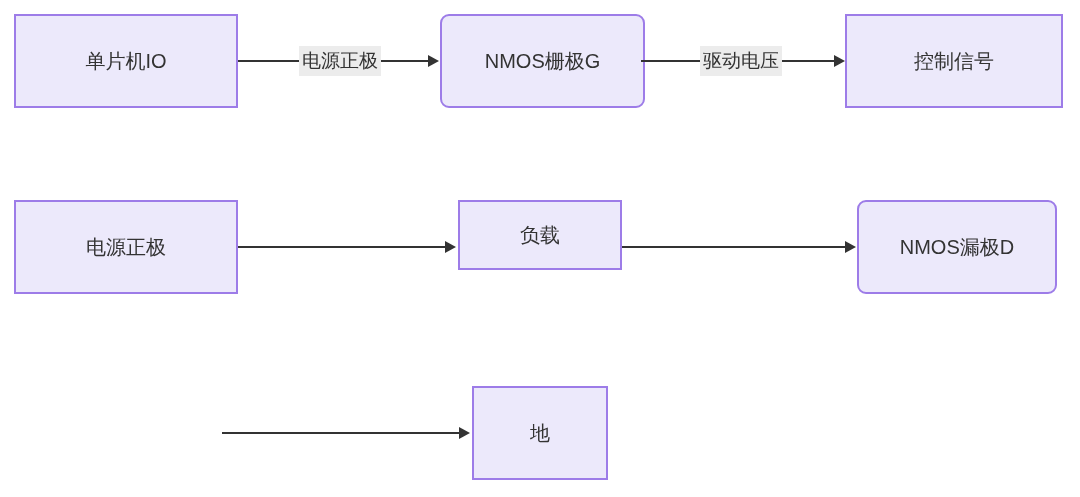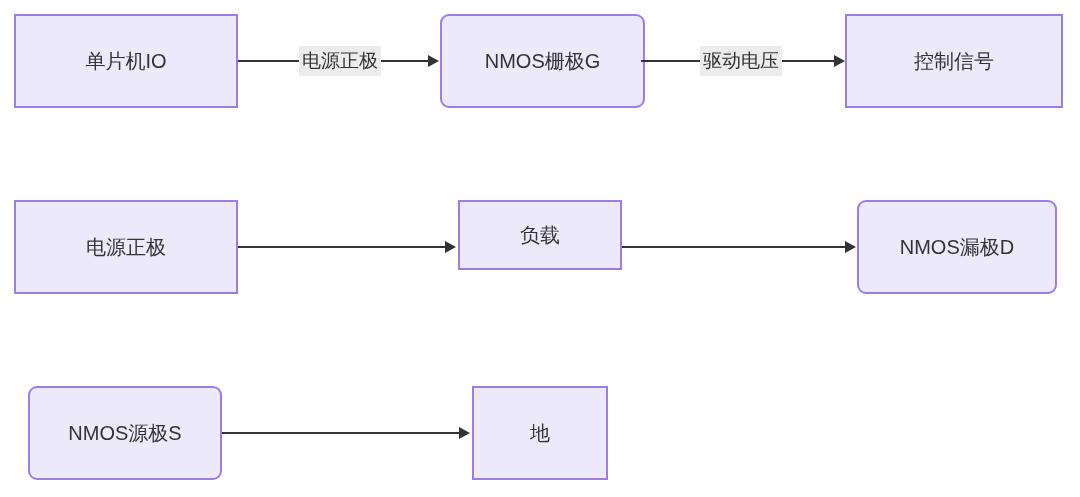--- a/index.html
+++ b/index.html
@@ -100,9 +100,6 @@
     <span class="node-label">NMOS漏极D</span>
   </div>
 
-  <div class="node rounded" style="left:28px; top:386px; width:194px; height:94px;">
-    <span class="node-label">NMOS源极S</span>
-  </div>
 
   <div class="edge-line" style="left:222px; top:432px; width:239px;"></div>
   <div class="edge-arrow" style="left:459px; top:427px;"></div>

